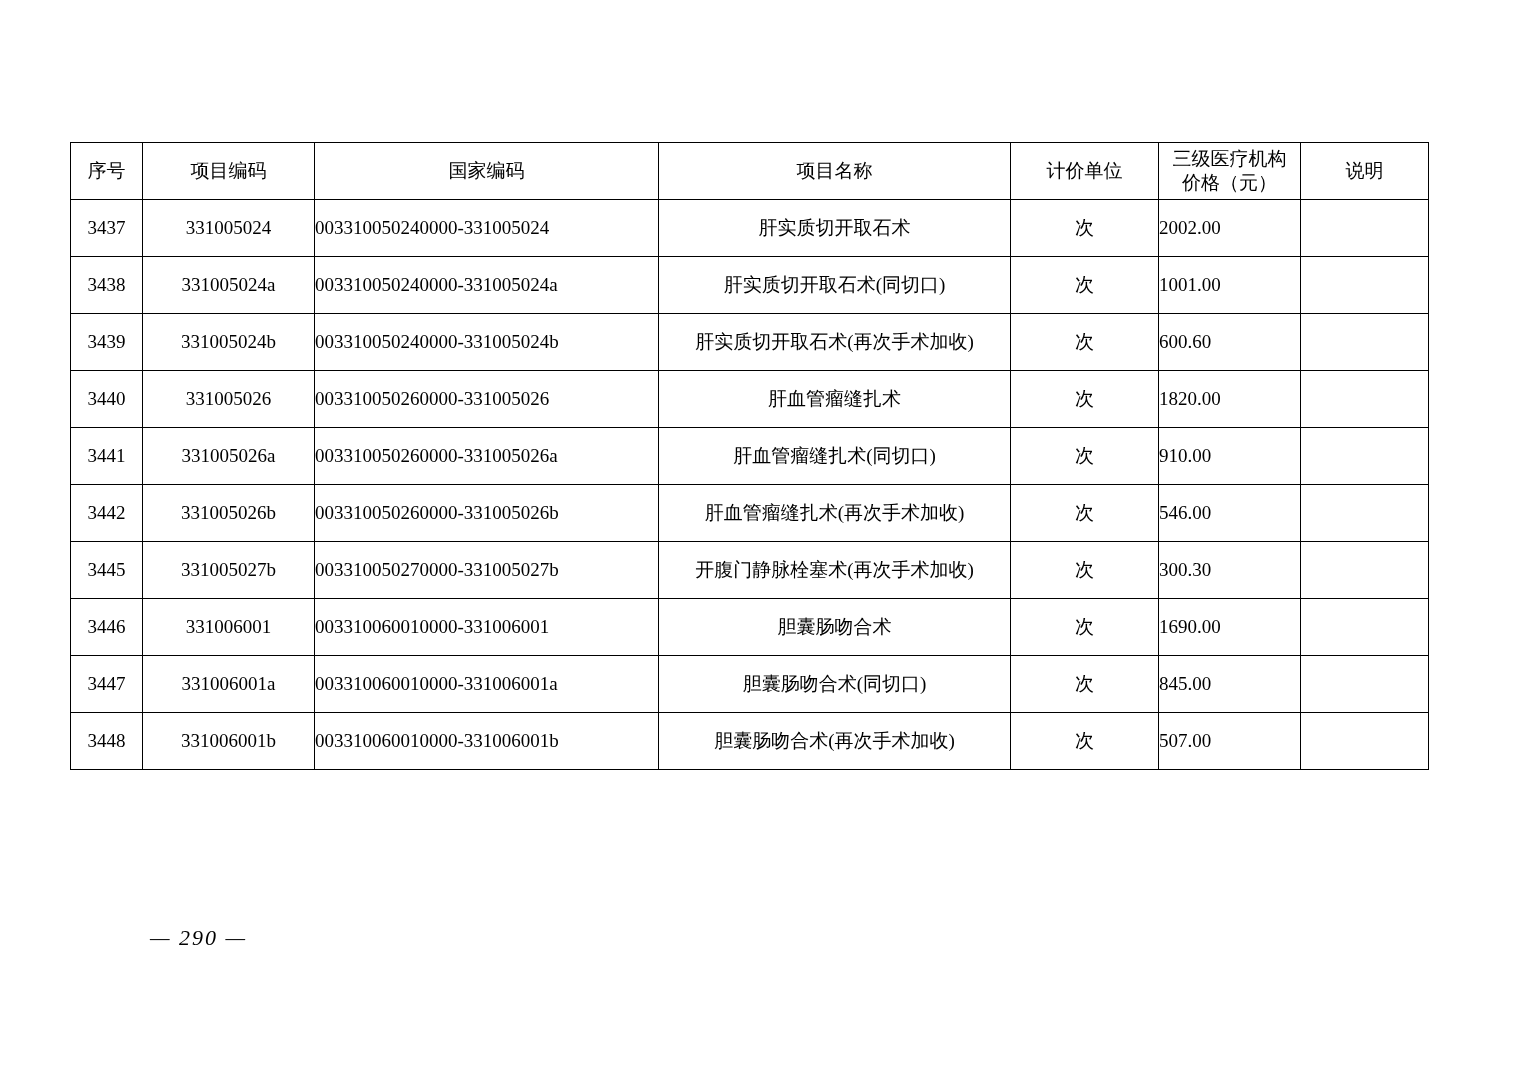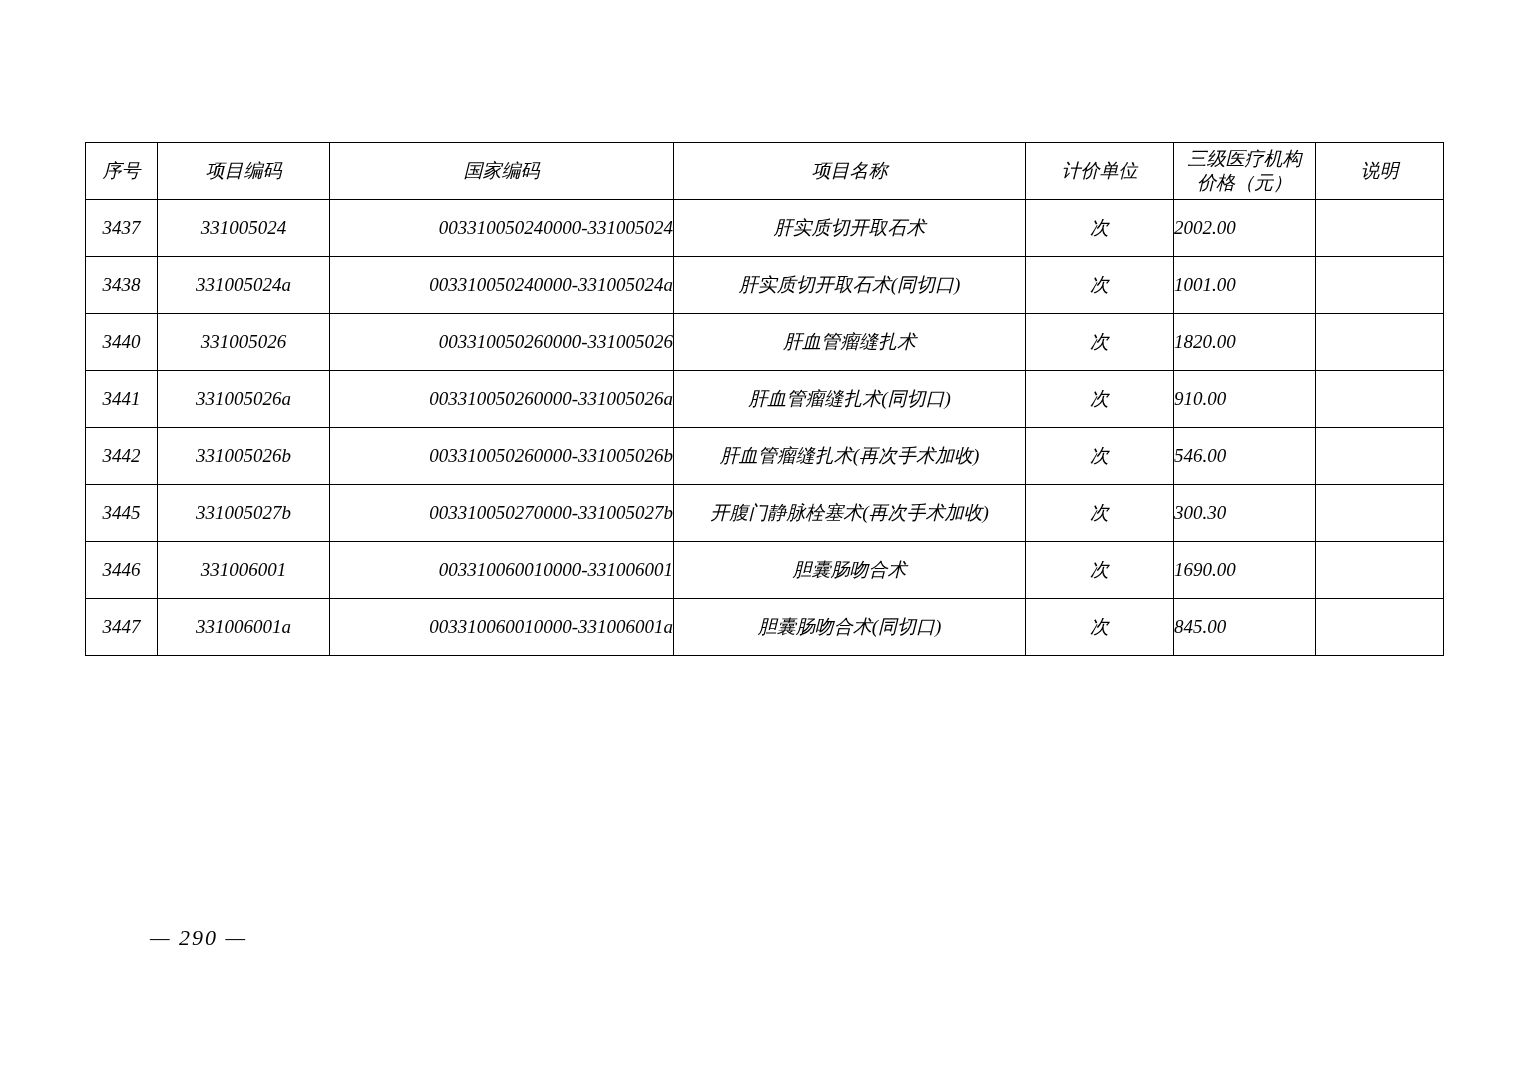--- a/index.html
+++ b/index.html
@@ -24,10 +24,9 @@
   }
   .table-wrap {
     position: absolute;
-    left: 85px;
+    left: 70px;
     top: 142px;
     width: 1348px;
-    font-style: italic;
   }
   table.price-table {
     border-collapse: collapse;

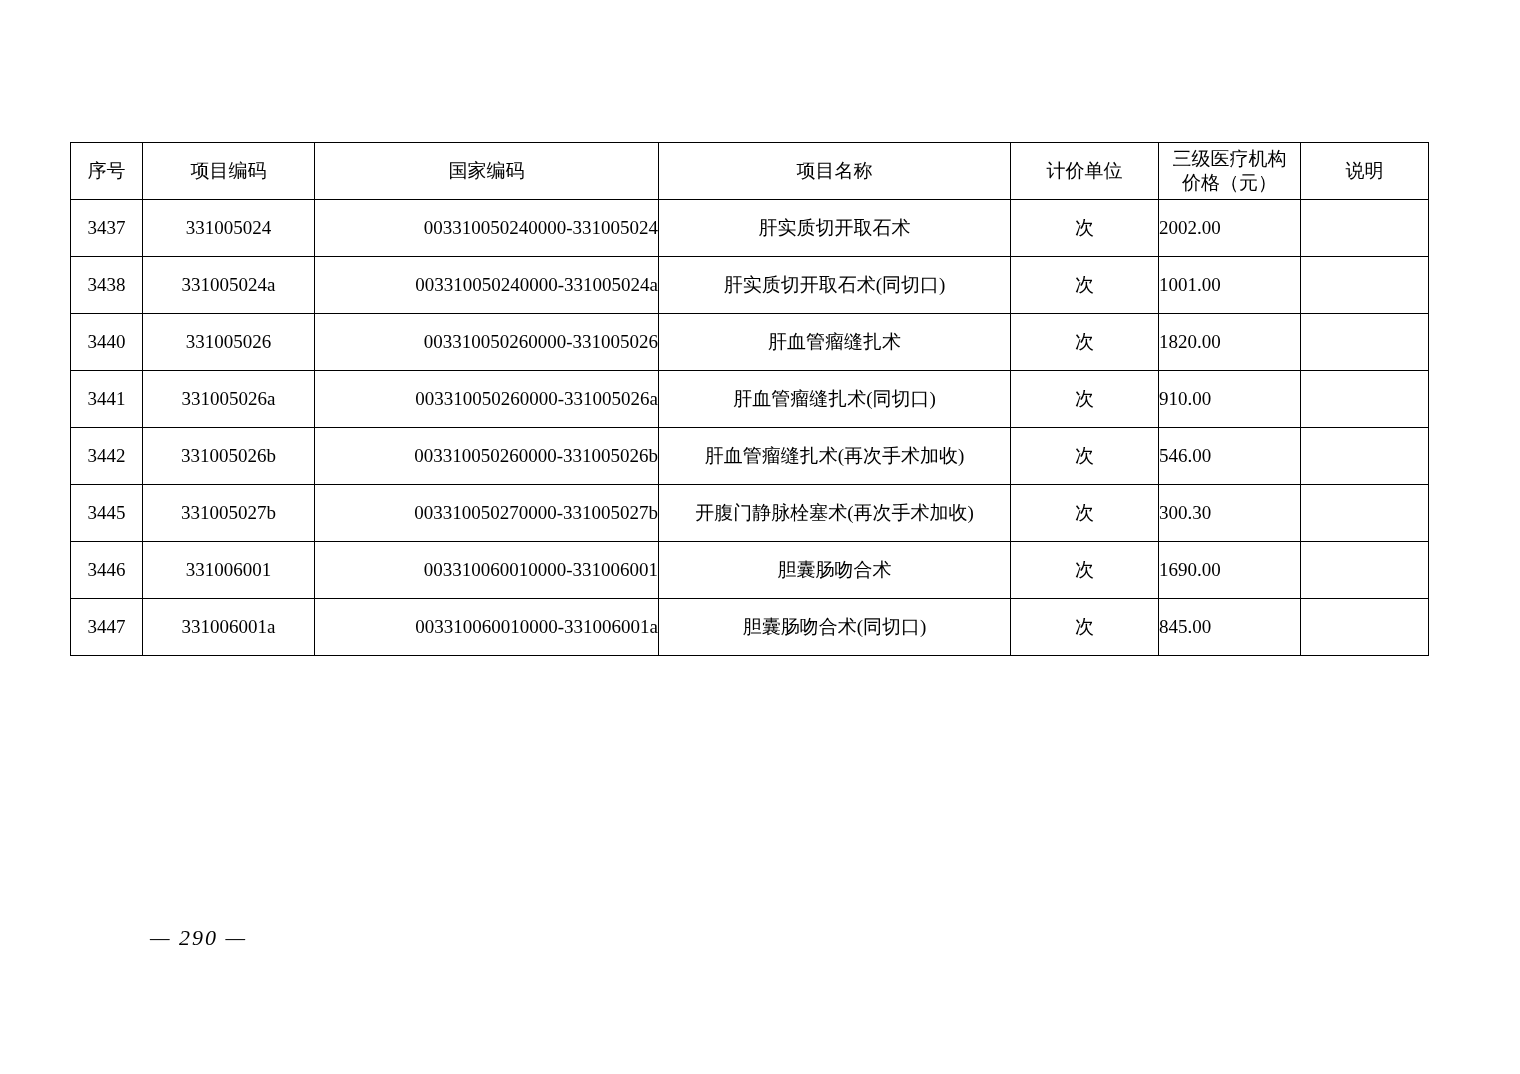--- a/index.html
+++ b/index.html
@@ -68,7 +68,7 @@
     font-size: 19px;
   }
   td.national-cell {
-    text-align: right;
+    text-align: left;
     padding-left: 8px;
     font-size: 19px;
     letter-spacing: 0px;

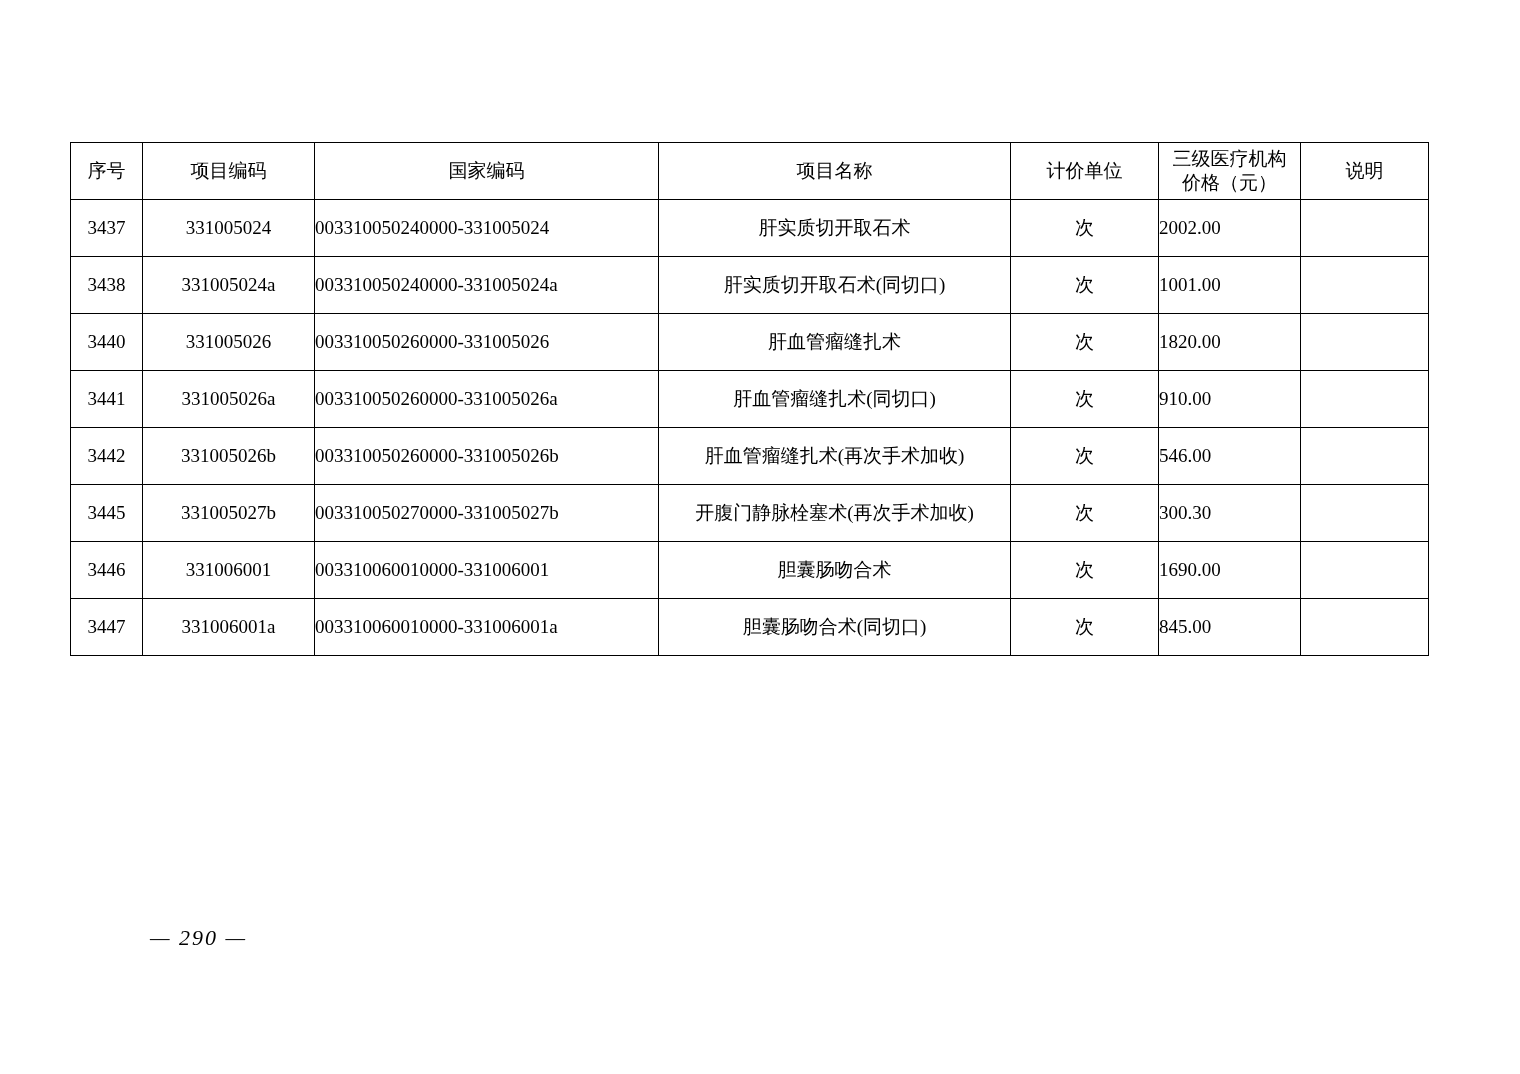--- a/index.html
+++ b/index.html
@@ -154,6 +154,15 @@
             <td class="note-cell"></td>
           </tr>
           <tr>
+            <td class="index-cell">3439</td>
+            <td class="code-cell">331005024b</td>
+            <td class="national-cell">003310050240000-331005024b</td>
+            <td class="name-cell">肝实质切开取石术(再次手术加收)</td>
+            <td class="unit-cell">次</td>
+            <td class="price-cell">600.60</td>
+            <td class="note-cell"></td>
+          </tr>
+          <tr>
             <td class="index-cell">3440</td>
             <td class="code-cell">331005026</td>
             <td class="national-cell">003310050260000-331005026</td>

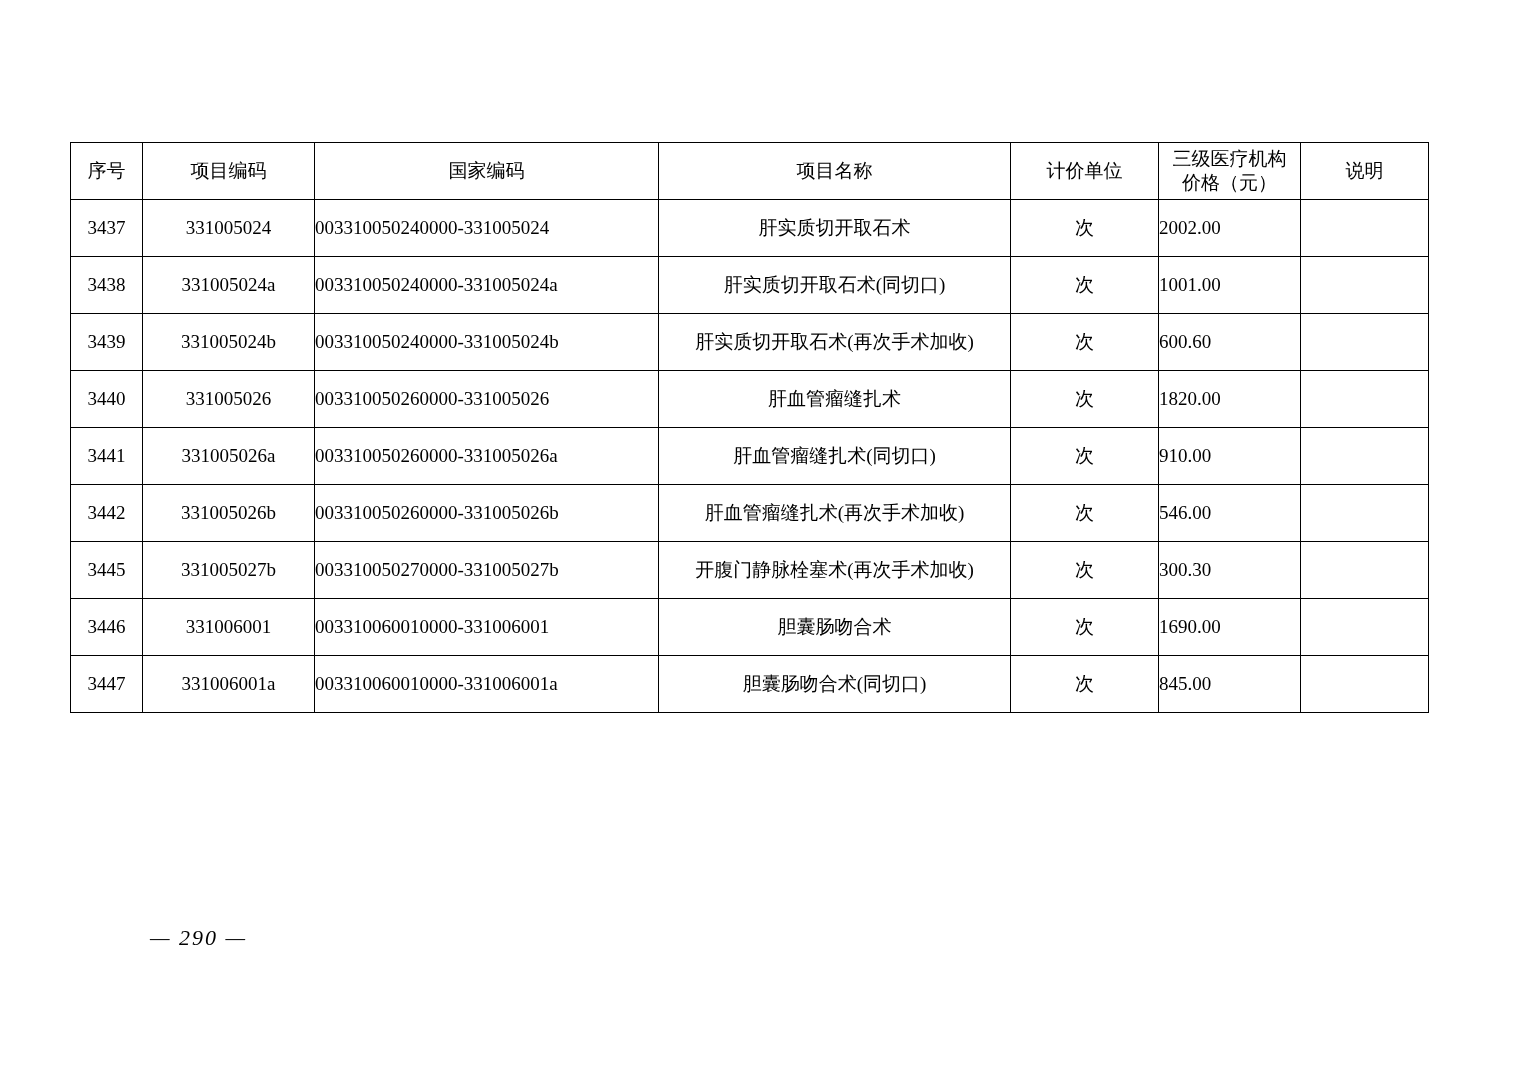--- a/index.html
+++ b/index.html
@@ -216,6 +216,15 @@
             <td class="price-cell">845.00</td>
             <td class="note-cell"></td>
           </tr>
+          <tr>
+            <td class="index-cell">3448</td>
+            <td class="code-cell">331006001b</td>
+            <td class="national-cell">003310060010000-331006001b</td>
+            <td class="name-cell">胆囊肠吻合术(再次手术加收)</td>
+            <td class="unit-cell">次</td>
+            <td class="price-cell">507.00</td>
+            <td class="note-cell"></td>
+          </tr>
         </tbody>
     </table>
   </div>

